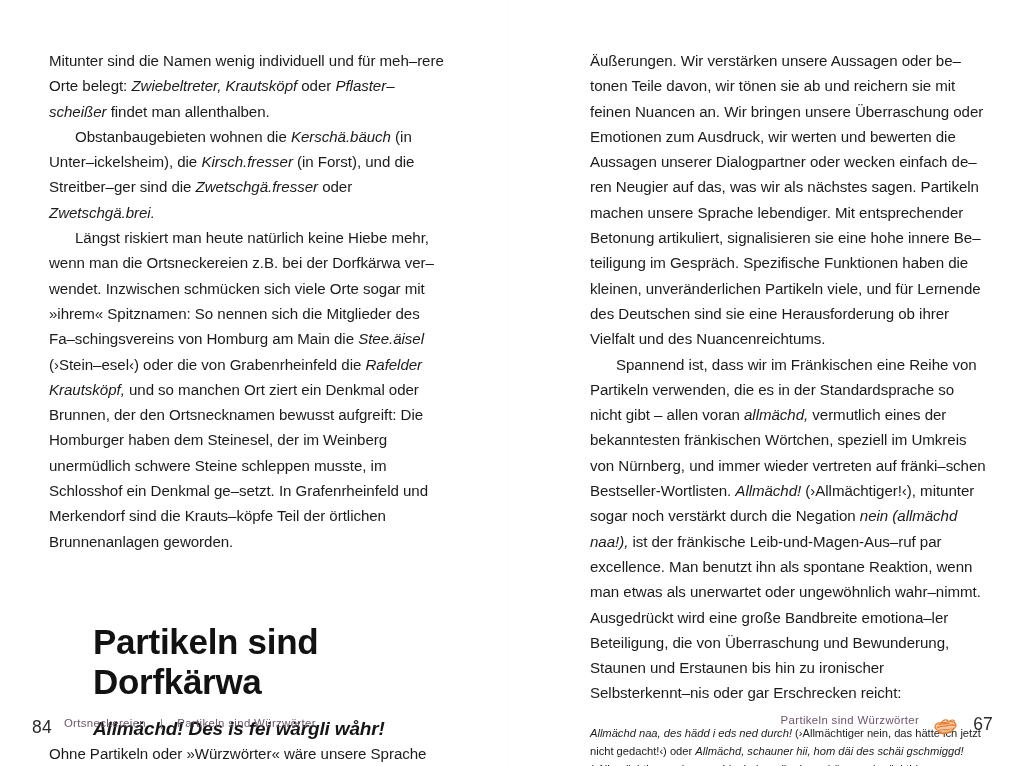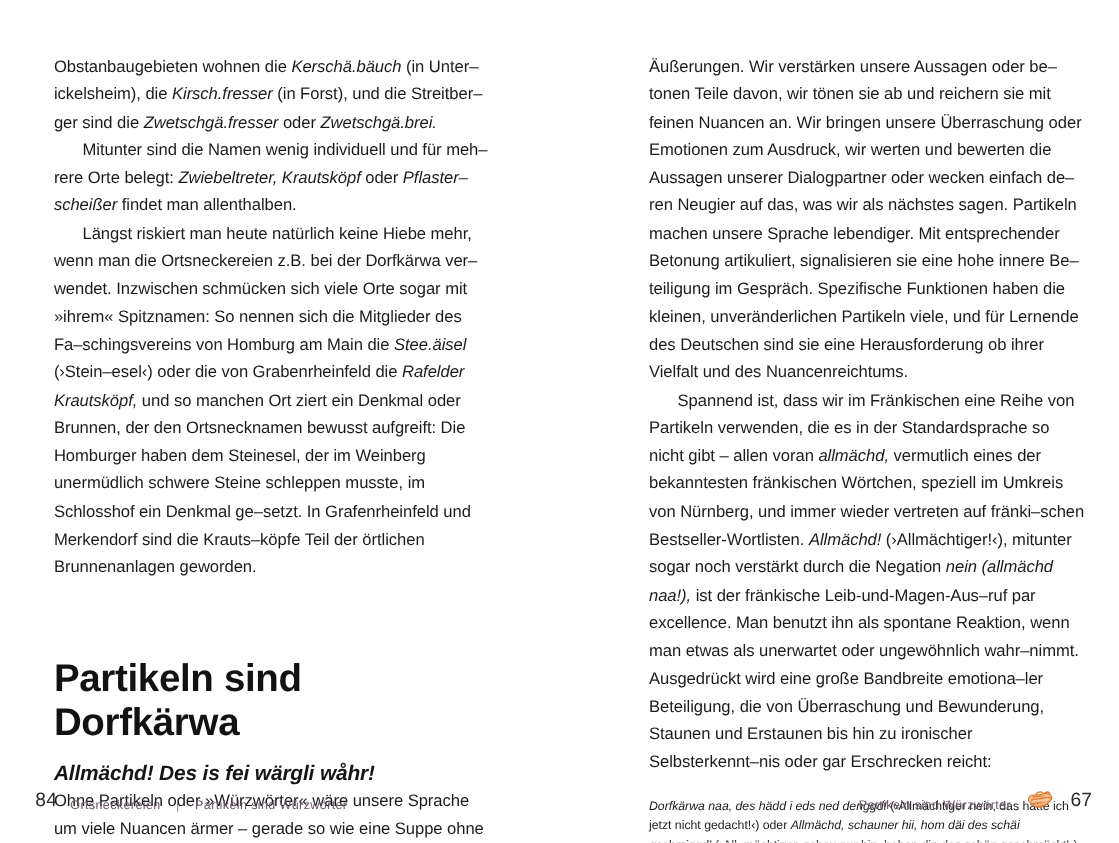--- a/index.html
+++ b/index.html
@@ -154,9 +154,9 @@
   <div class="page page-left">
     <div class="textcol">
 
+      <p class="body"><span>Mitunter sind die Namen wenig individuell und für meh–rere Orte belegt: </span><i>Zwiebeltreter, Krautsköpf</i><span> oder </span><i>Pflaster–scheißer</i><span> findet man allenthalben.</span></p>
+
       <p class="body"><span>Obstanbaugebieten wohnen die </span><i>Kerschä.bäuch</i><span> (in Unter–ickelsheim), die </span><i>Kirsch.fresser</i><span> (in Forst), und die Streitber–ger sind die </span><i>Zwetschgä.fresser</i><span> oder </span><i>Zwetschgä.brei.</i></p>
-
-      <p class="body"><span>Mitunter sind die Namen wenig individuell und für meh–rere Orte belegt: </span><i>Zwiebeltreter, Krautsköpf</i><span> oder </span><i>Pflaster–scheißer</i><span> findet man allenthalben.</span></p>
 
       <p class="body"><span>Längst riskiert man heute natürlich keine Hiebe mehr, wenn man die Ortsneckereien z.B. bei der Dorfkärwa ver–wendet. Inzwischen schmücken sich viele Orte sogar mit »ihrem« Spitznamen: So nennen sich die Mitglieder des Fa–schingsvereins von Homburg am Main die </span><i>Stee.äisel</i><span> (›Stein–esel‹) oder die von Grabenrheinfeld die </span><i>Rafelder Krautsköpf,</i><span> und so manchen Ort ziert ein Denkmal oder Brunnen, der den Ortsnecknamen bewusst aufgreift: Die Homburger haben dem Steinesel, der im Weinberg unermüdlich schwere Steine schleppen musste, im Schlosshof ein Denkmal ge–setzt. In Grafenrheinfeld und Merkendorf sind die Krauts–köpfe Teil der örtlichen Brunnenanlagen geworden.</span></p>
 

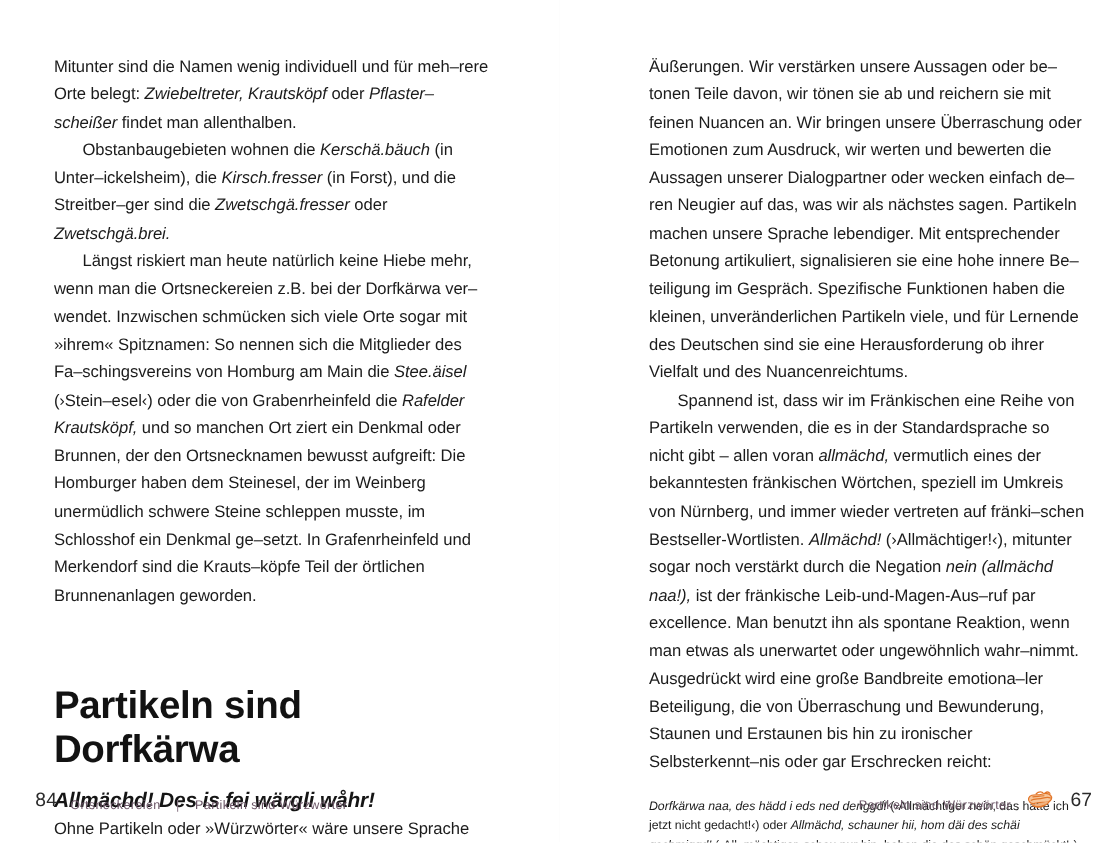--- a/index.html
+++ b/index.html
@@ -67,6 +67,7 @@
   
   .headline-block {
     margin-top: 68px;
+    margin-left: 44px;
   }
   h1.headline {
     margin: 0;

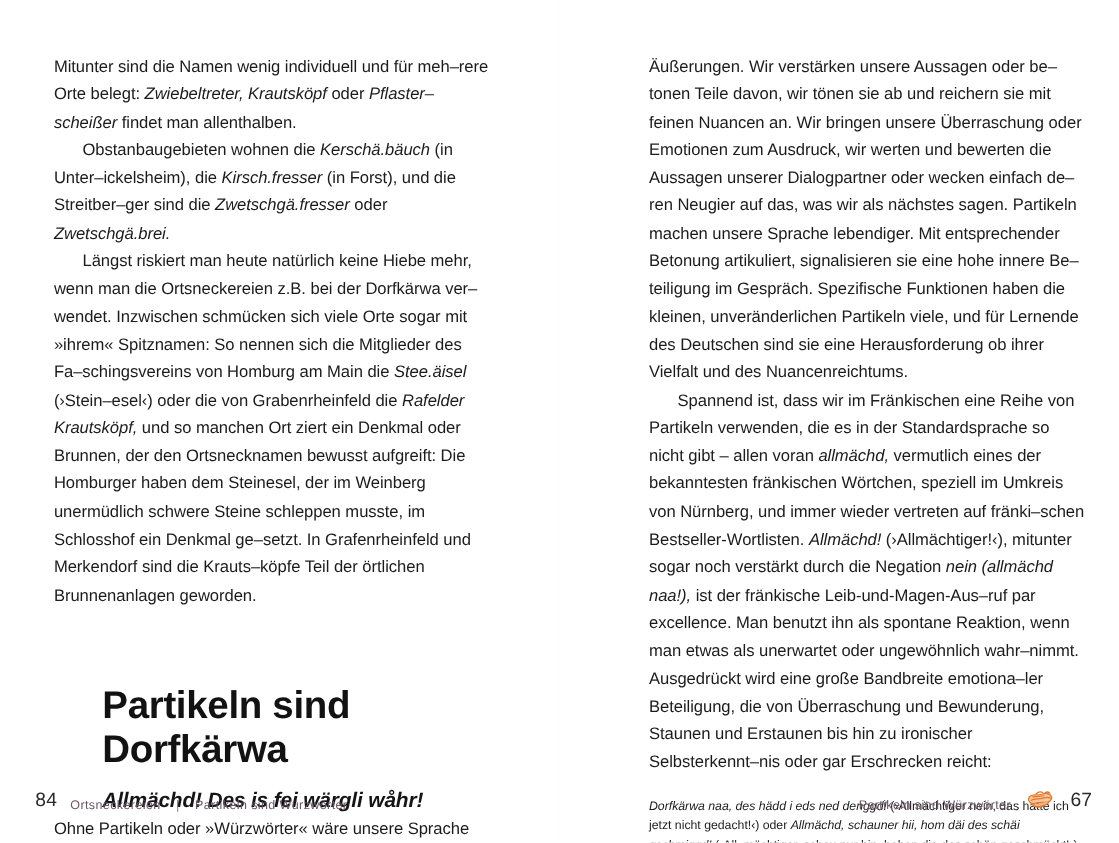--- a/index.html
+++ b/index.html
@@ -114,7 +114,7 @@
     position: absolute;
     bottom: 28px;
     display: flex;
-    align-items: flex-end;
+    align-items: flex-start;
     gap: 12px;
     font-size: 11.4px;
     letter-spacing: 0.35px;

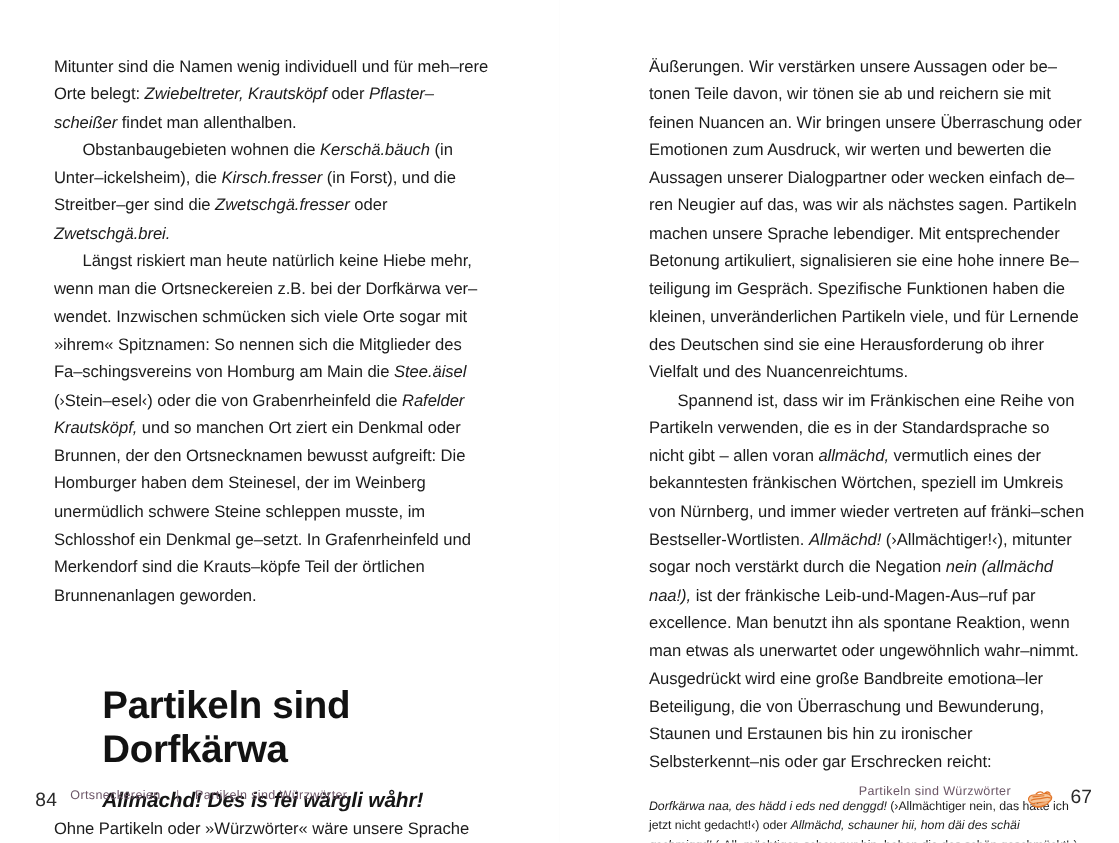--- a/index.html
+++ b/index.html
@@ -191,7 +191,7 @@
       <p class="body"><span>Spannend ist, dass wir im Fränkischen eine Reihe von Partikeln verwenden, die es in der Standardsprache so nicht gibt – allen voran </span><i>allmächd,</i><span> vermutlich eines der bekanntesten fränkischen Wörtchen, speziell im Umkreis von Nürnberg, und immer wieder vertreten auf fränki–schen Bestseller-Wortlisten. </span><i>Allmächd!</i><span> (›Allmächtiger!‹), mitunter sogar noch verstärkt durch die Negation </span><i>nein (allmächd naa!),</i><span> ist der fränkische Leib-und-Magen-Aus–ruf par excellence. Man benutzt ihn als spontane Reaktion, wenn man etwas als unerwartet oder ungewöhnlich wahr–nimmt. Ausgedrückt wird eine große Bandbreite emotiona–ler Beteiligung, die von Überraschung und Bewunderung, Staunen und Erstaunen bis hin zu ironischer Selbsterkennt–nis oder gar Erschrecken reicht:</span></p>
 
       <div class="example-block">
-        <p><i>Dorfkärwa naa, des hädd i eds ned denggd!</i><span> (›Allmächtiger nein, das hätte ich jetzt nicht gedacht!‹) oder </span><i>Allmächd, schauner hii, hom däi des schäi gschmiggd!</i><span> (›All–mächtiger, schau nur hin, haben die das schön geschmückt!‹), wenn man von der Schönheit ganz überwältigt ist. Oder: </span></p>
+        <p><i>Allmächd naa, des hädd i eds ned durch!</i><span> (›Allmächtiger nein, das hätte ich jetzt nicht gedacht!‹) oder </span><i>Allmächd, schauner hii, hom däi des schäi gschmiggd!</i><span> (›All–mächtiger, schau nur hin, haben die das schön geschmückt!‹), wenn man von der Schönheit ganz überwältigt ist. Oder: </span></p>
       </div>
 
     </div>

